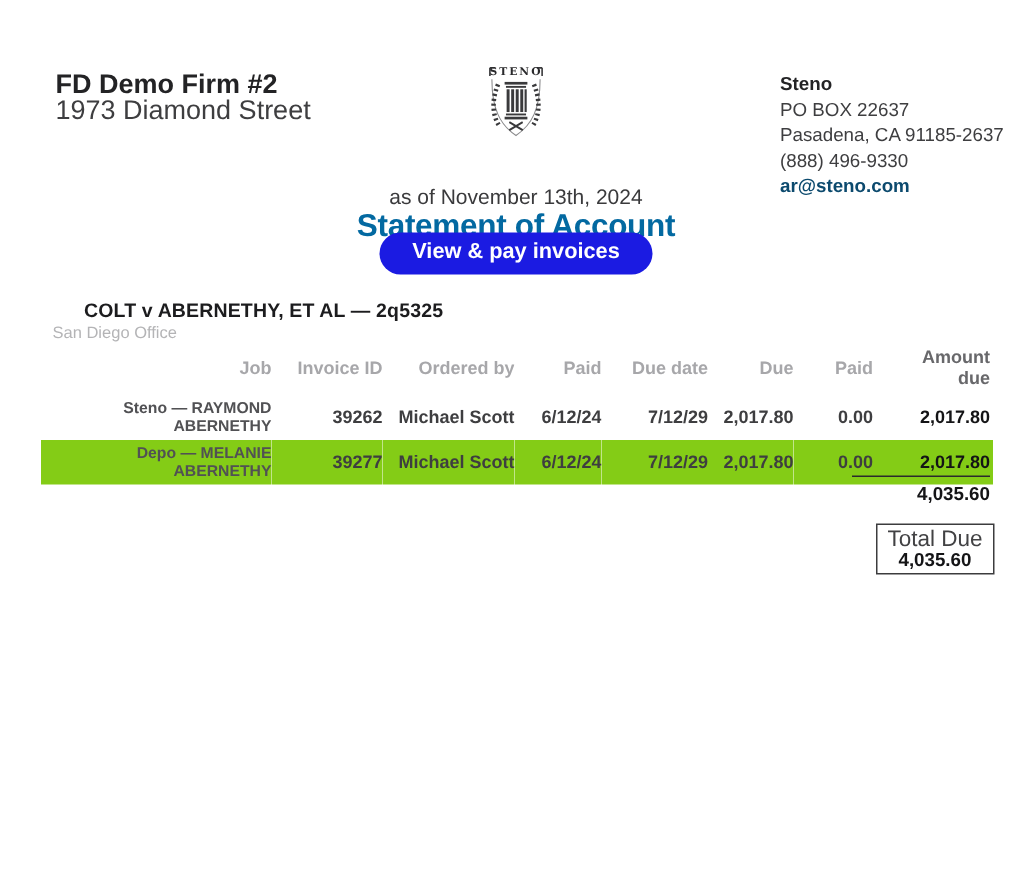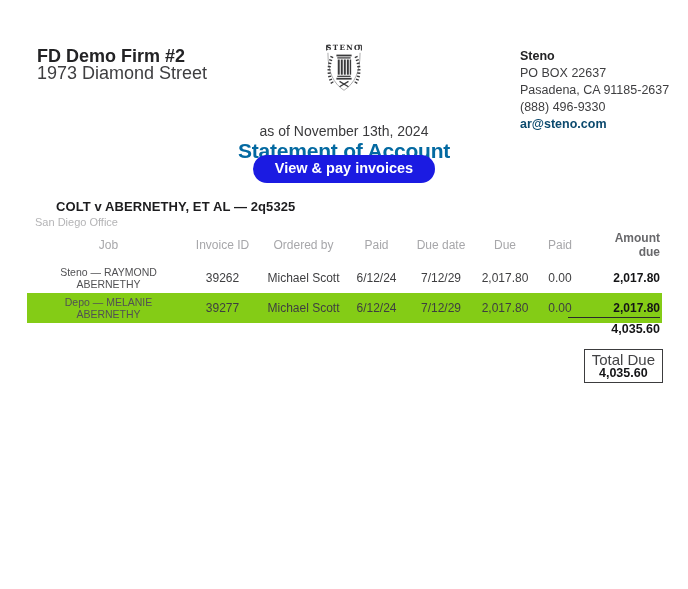--- a/index.html
+++ b/index.html
@@ -82,8 +82,8 @@
   }
   table.inv th, table.inv td {
     padding: 0 0 0 9px;
-    text-align: center; vertical-align: middle;
-    font-weight: normal;
+    text-align: right; vertical-align: middle;
+    font-weight: bold;
     overflow: hidden;
   }
   table.inv thead th {

